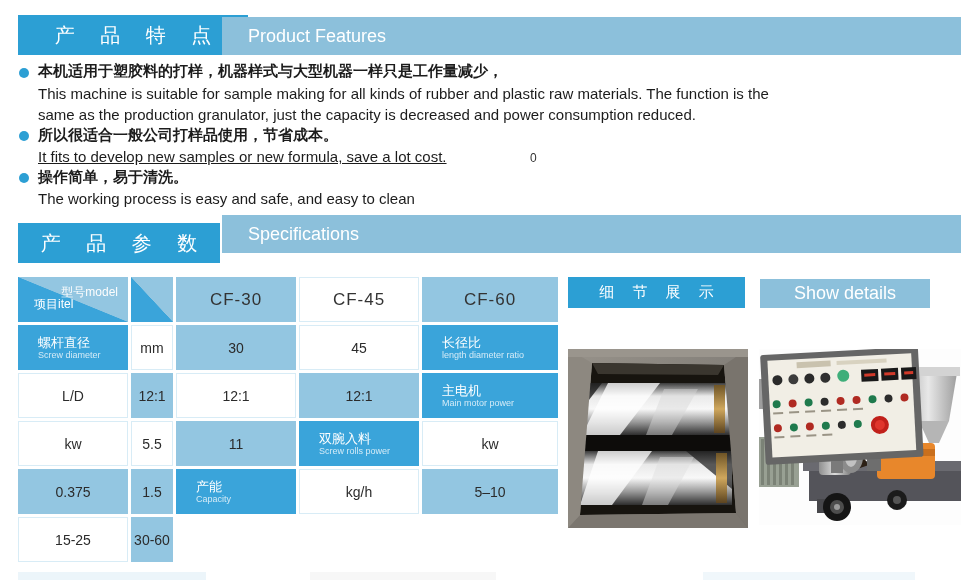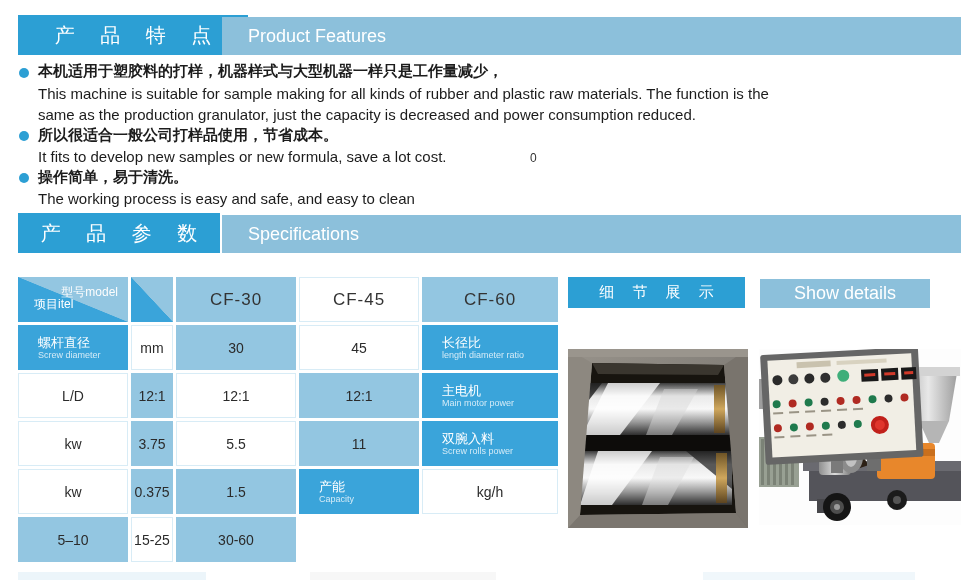--- a/index.html
+++ b/index.html
@@ -70,7 +70,7 @@
 
 <div class="abs bullet-dot" style="left:19px;top:131px;"></div>
 <div class="abs txt txt-zh" style="left:38px;top:126px;">所以很适合一般公司打样品使用，节省成本。</div>
-<div class="abs txt" style="left:38px;top:148px;">It fits to develop new samples or new formula, save a lot cost.</div>
+<div class="abs txt" style="left:38px;top:148px;text-decoration:underline;">It fits to develop new samples or new formula, save a lot cost.</div>
 <div class="abs stray" style="left:530px;top:151px;">0</div>
 
 <div class="abs bullet-dot" style="left:19px;top:173px;"></div>

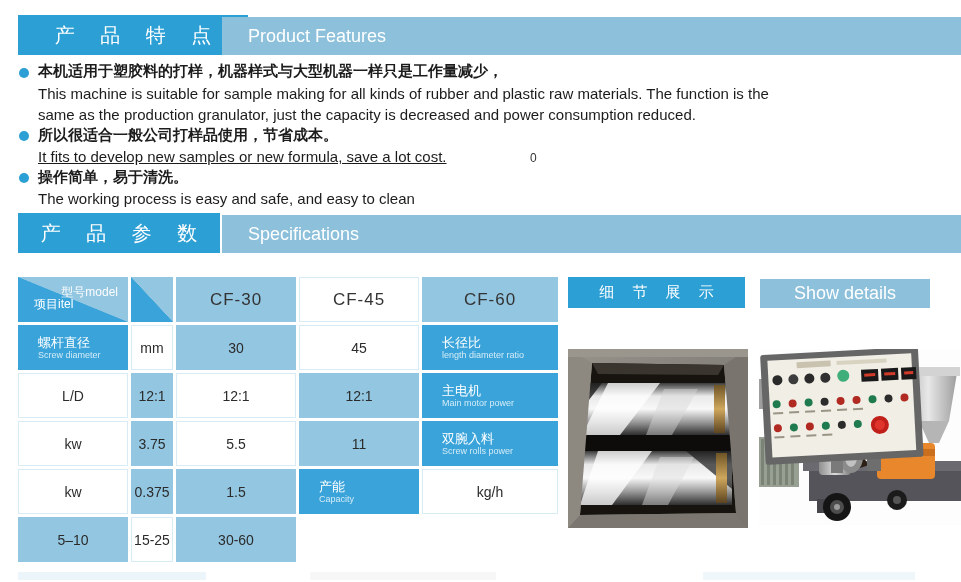--- a/index.html
+++ b/index.html
@@ -77,7 +77,7 @@
 <div class="abs txt txt-zh" style="left:38px;top:168px;">操作简单，易于清洗。</div>
 <div class="abs txt" style="left:38px;top:190px;">The working process is easy and safe, and easy to clean</div>
 
-<div class="abs hdr-dark hdr-zh" style="left:18px;top:213px;width:202px;height:40px;">产 品 参 数</div>
+<div class="abs hdr-dark hdr-zh" style="left:18px;top:223px;width:202px;height:40px;">产 品 参 数</div>
 <div class="abs hdr-light hdr-en" style="left:222px;top:215px;width:729px;height:38px;">Specifications</div>
 
 <div class="abs spec-table" style="left:18px;top:277px;">

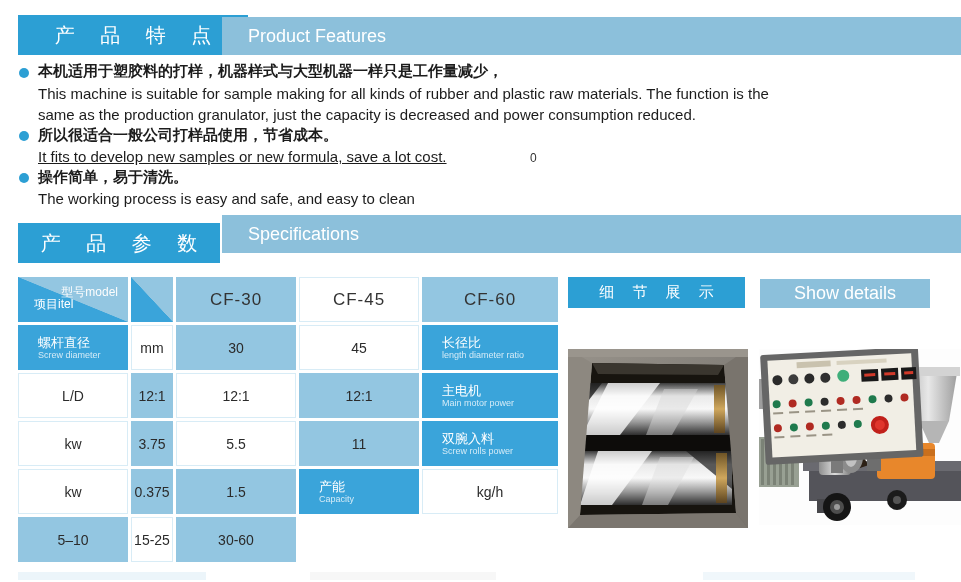--- a/index.html
+++ b/index.html
@@ -113,7 +113,6 @@
     <span class="en">Main motor power</span>
   </div>
   <div class="cell cell-unit">kw</div>
-  <div class="cell cell-lt">3.75</div>
   <div class="cell cell-wh">5.5</div>
   <div class="cell cell-lt">11</div>
 

